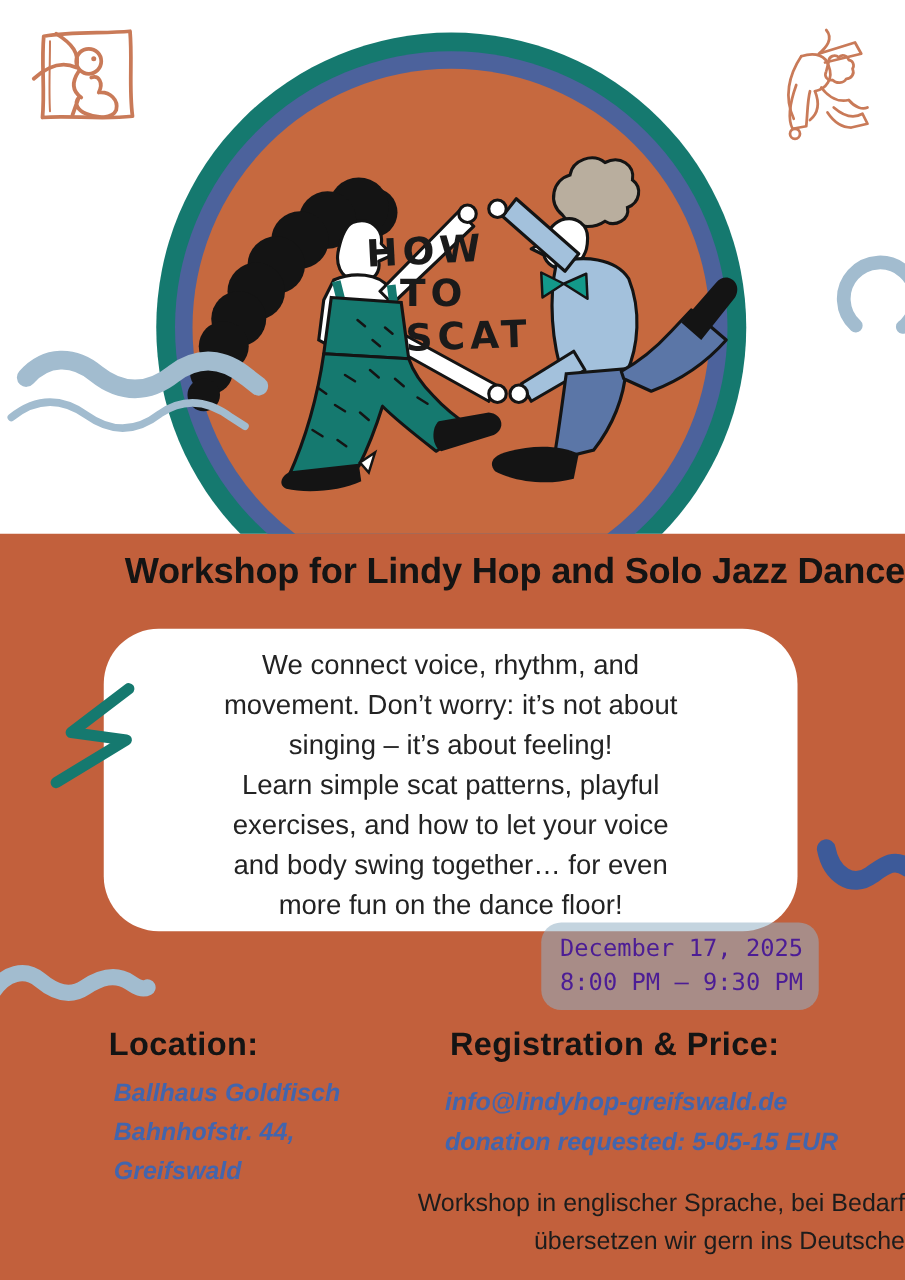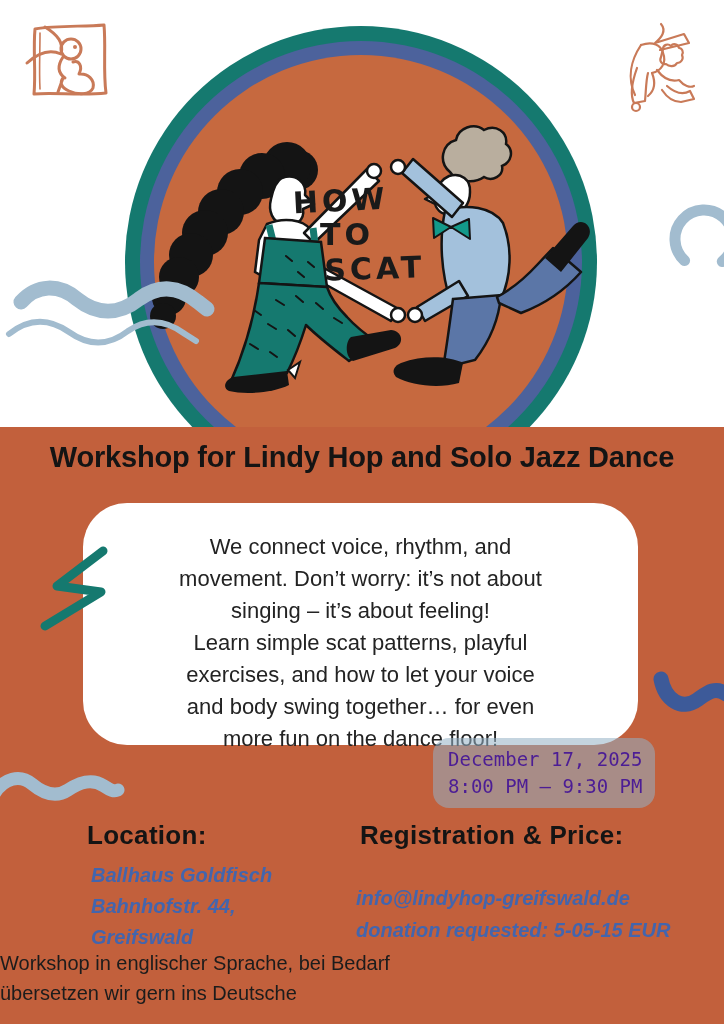--- a/index.html
+++ b/index.html
@@ -11,7 +11,7 @@
   .hero{position:absolute;left:0;top:0;z-index:1;}
   .orange-bg{position:absolute;left:0;top:427px;width:724px;height:597px;background:#c2603c;z-index:0;}
   .title{
-    position:absolute;left:0;top:441px;width:724px;text-align:center;
+    position:absolute;left:0;top:441px;width:724px;text-align:right;
     font-size:29px;font-weight:700;letter-spacing:-0.2px;color:#141414;z-index:4;
   }
   .msg-box{

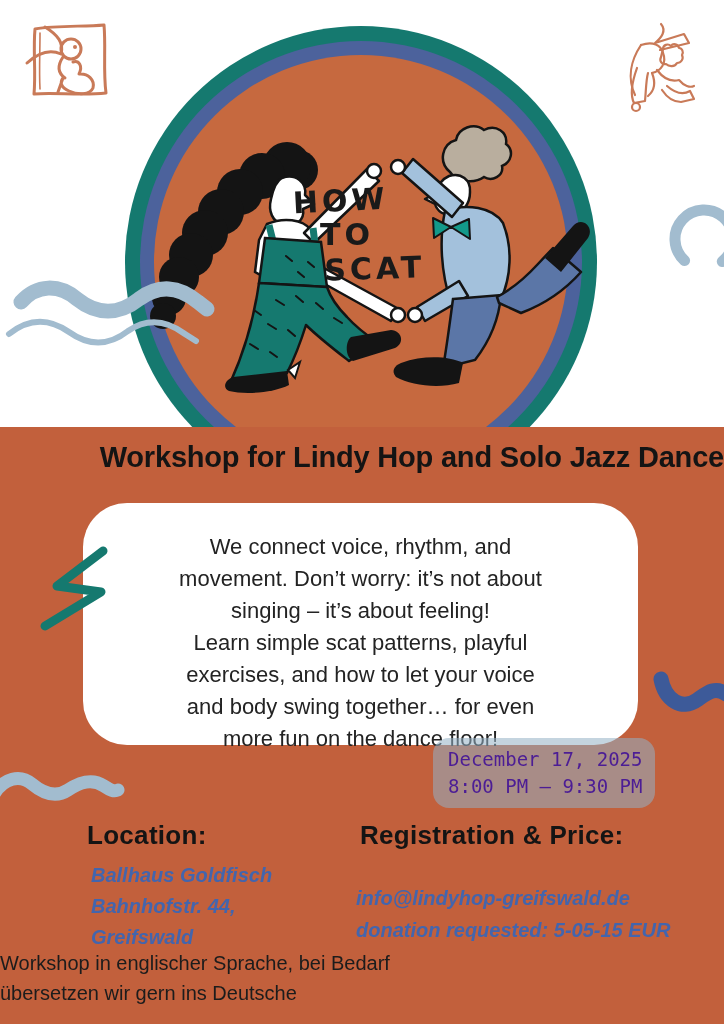--- a/index.html
+++ b/index.html
@@ -19,7 +19,7 @@
     background:#ffffff;border-radius:44px;z-index:1;
   }
   .msg-box p{
-    margin:16px;padding:12px 16px 0;text-align:center;
+    margin:1px;padding:12px 16px 0;text-align:center;
     font-size:22px;line-height:32px;color:#232323;white-space:pre-line;
   }
   .date-box{

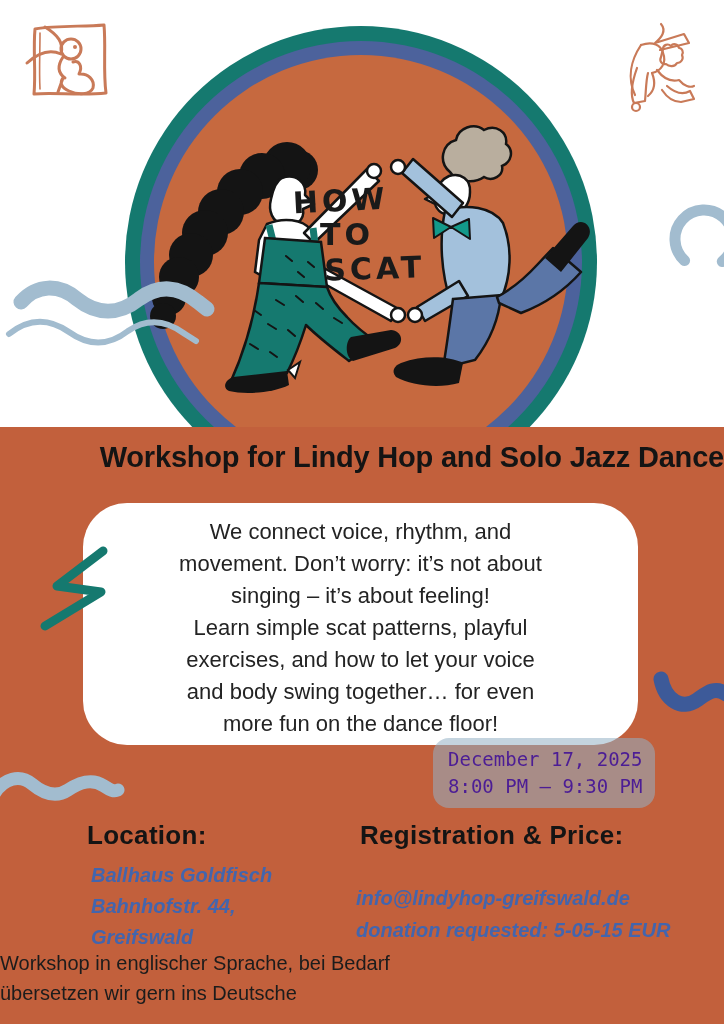--- a/index.html
+++ b/index.html
@@ -37,7 +37,7 @@
   .reg-heading{left:360px;}
   .blue{position:absolute;color:#4365ad;font-weight:700;z-index:4;font-style:italic;}
   .loc-text{left:91px;top:860px;font-size:20px;line-height:31px;white-space:pre-line;}
-  .reg-text{left:356px;top:866px;font-size:20px;line-height:32px;margin-top:16px;}
+  .reg-text{left:356px;top:866px;font-size:20px;line-height:32px;}
   .footer{
     position:absolute;left:0;top:948px;width:724px;text-align:left;
     font-size:20px;line-height:30px;color:#1c1c1c;white-space:pre-line;z-index:4;

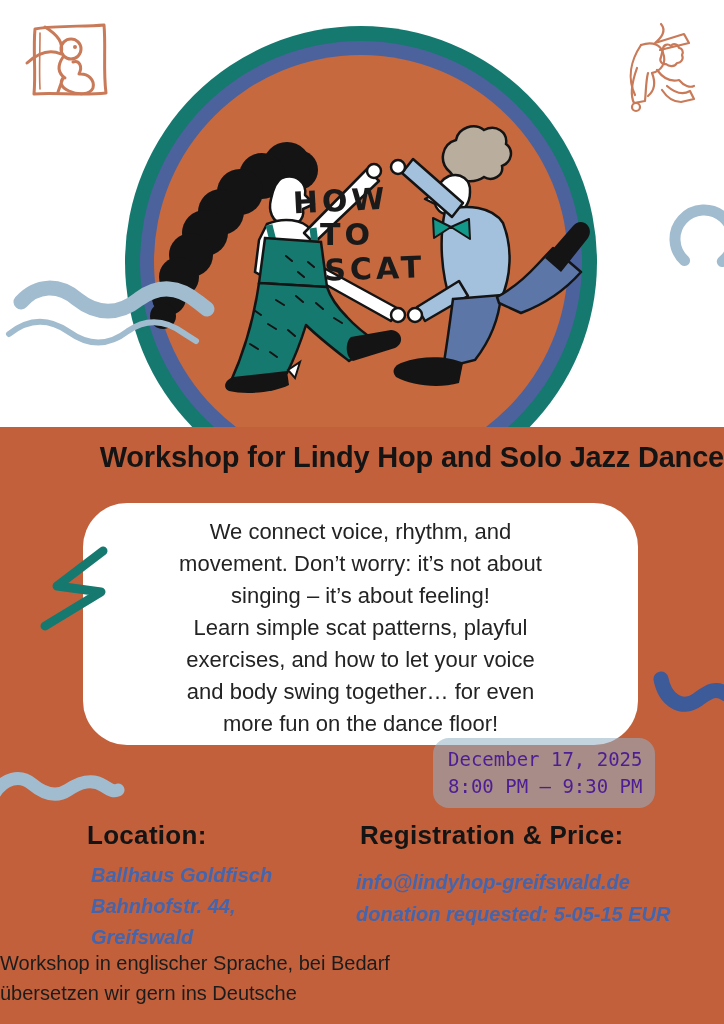--- a/index.html
+++ b/index.html
@@ -39,7 +39,7 @@
   .loc-text{left:91px;top:860px;font-size:20px;line-height:31px;white-space:pre-line;}
   .reg-text{left:356px;top:866px;font-size:20px;line-height:32px;}
   .footer{
-    position:absolute;left:0;top:948px;width:724px;text-align:left;
+    position:absolute;left:0;top:948px;width:724px;text-align:right;
     font-size:20px;line-height:30px;color:#1c1c1c;white-space:pre-line;z-index:4;
   }
 </style>

